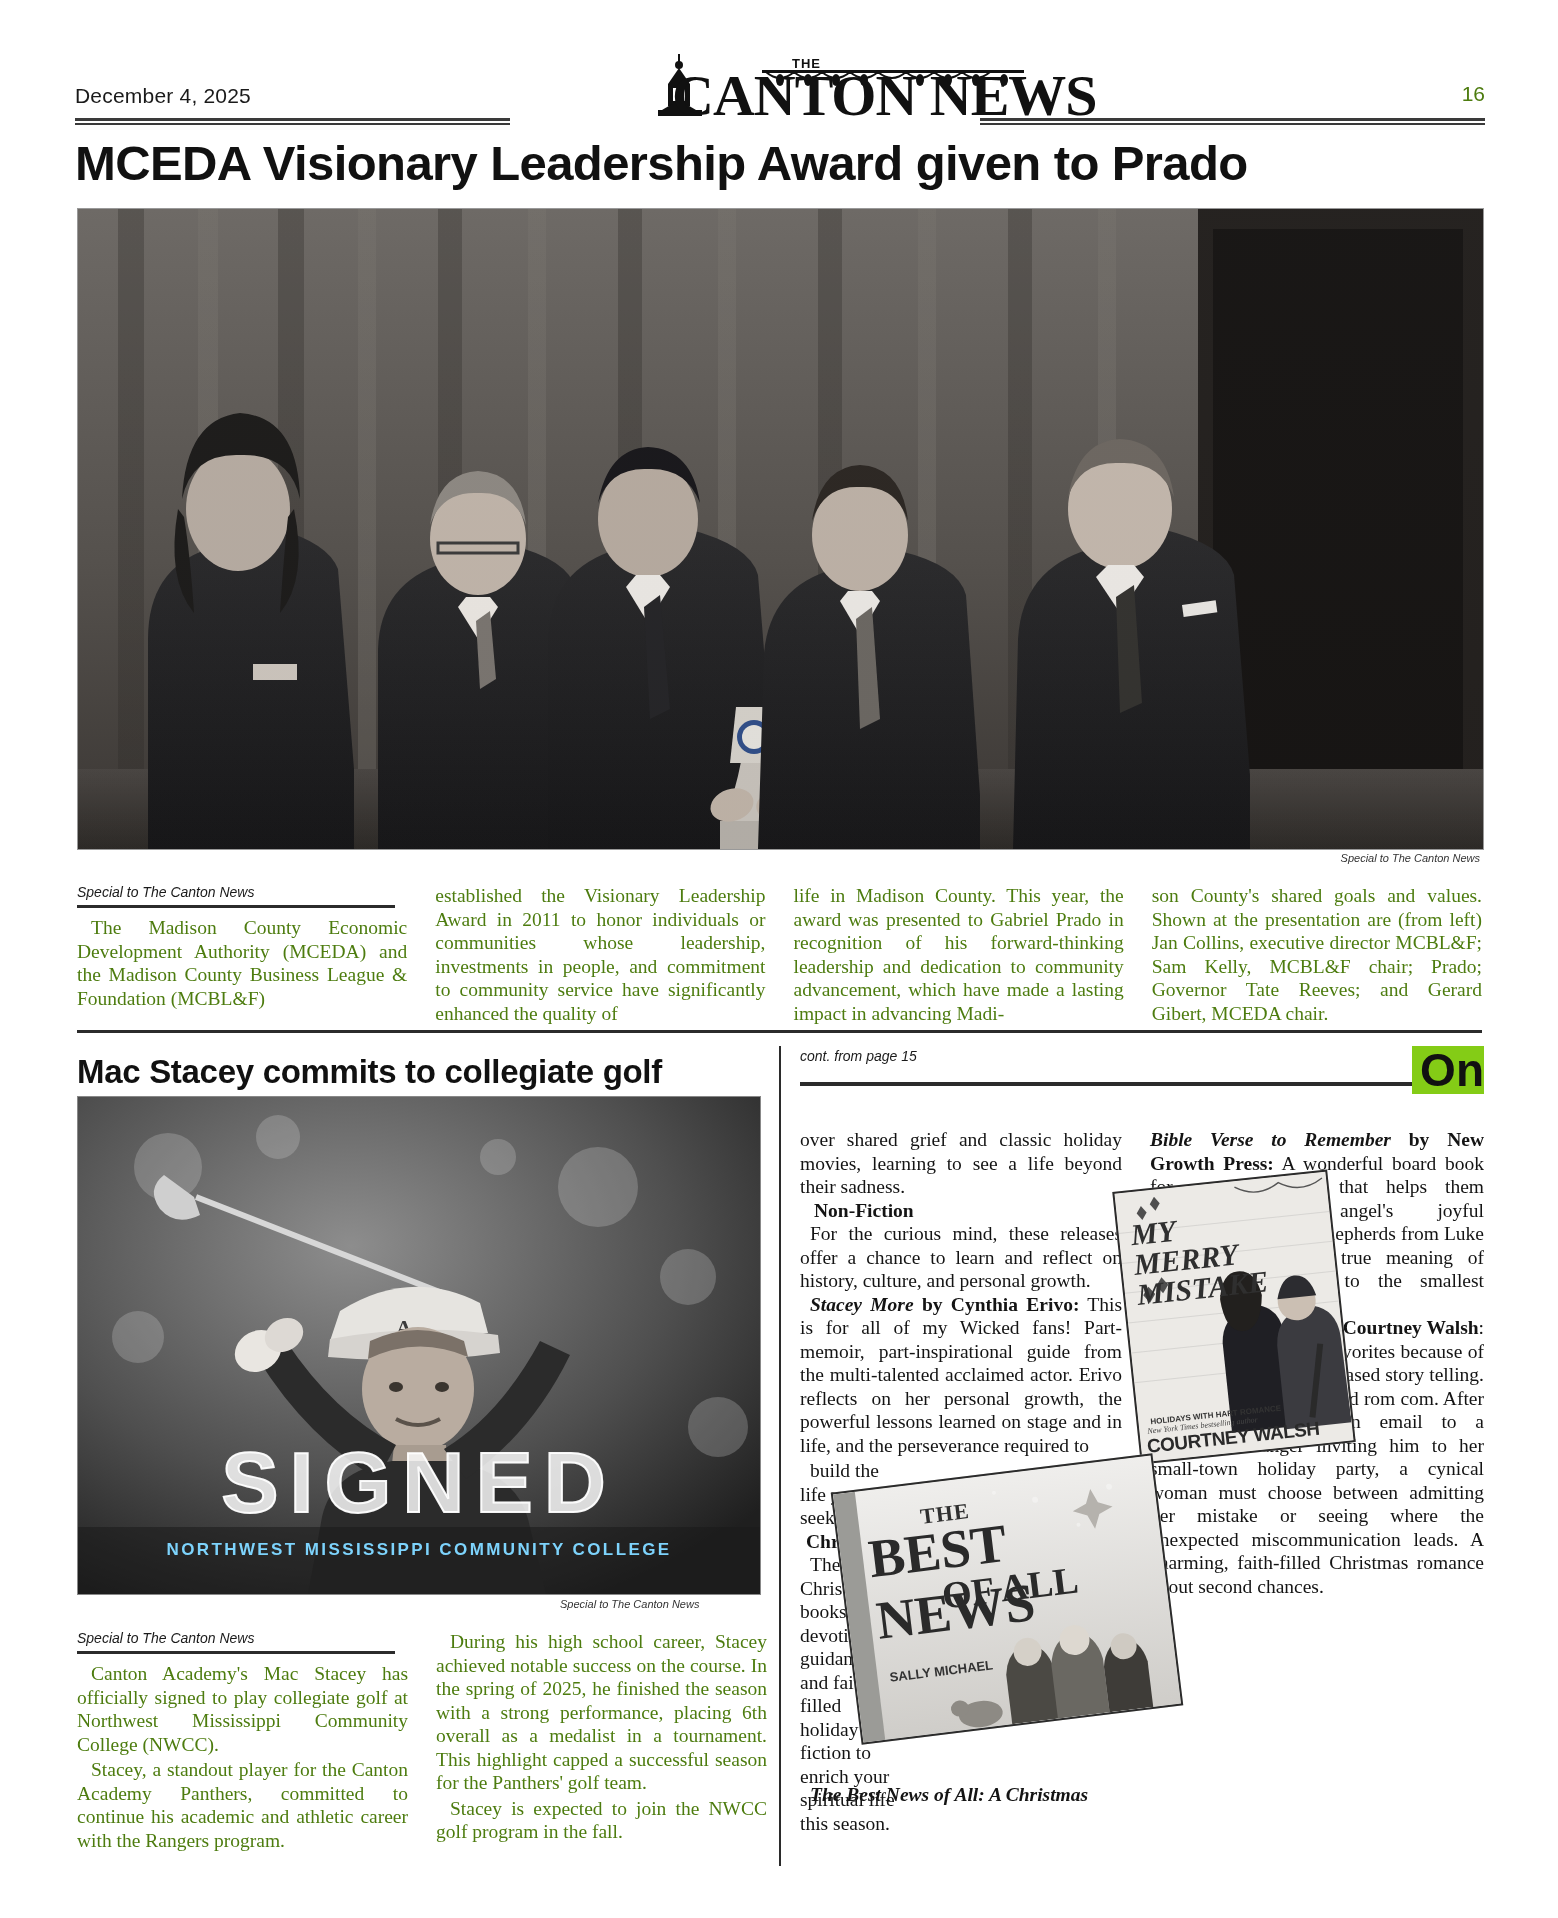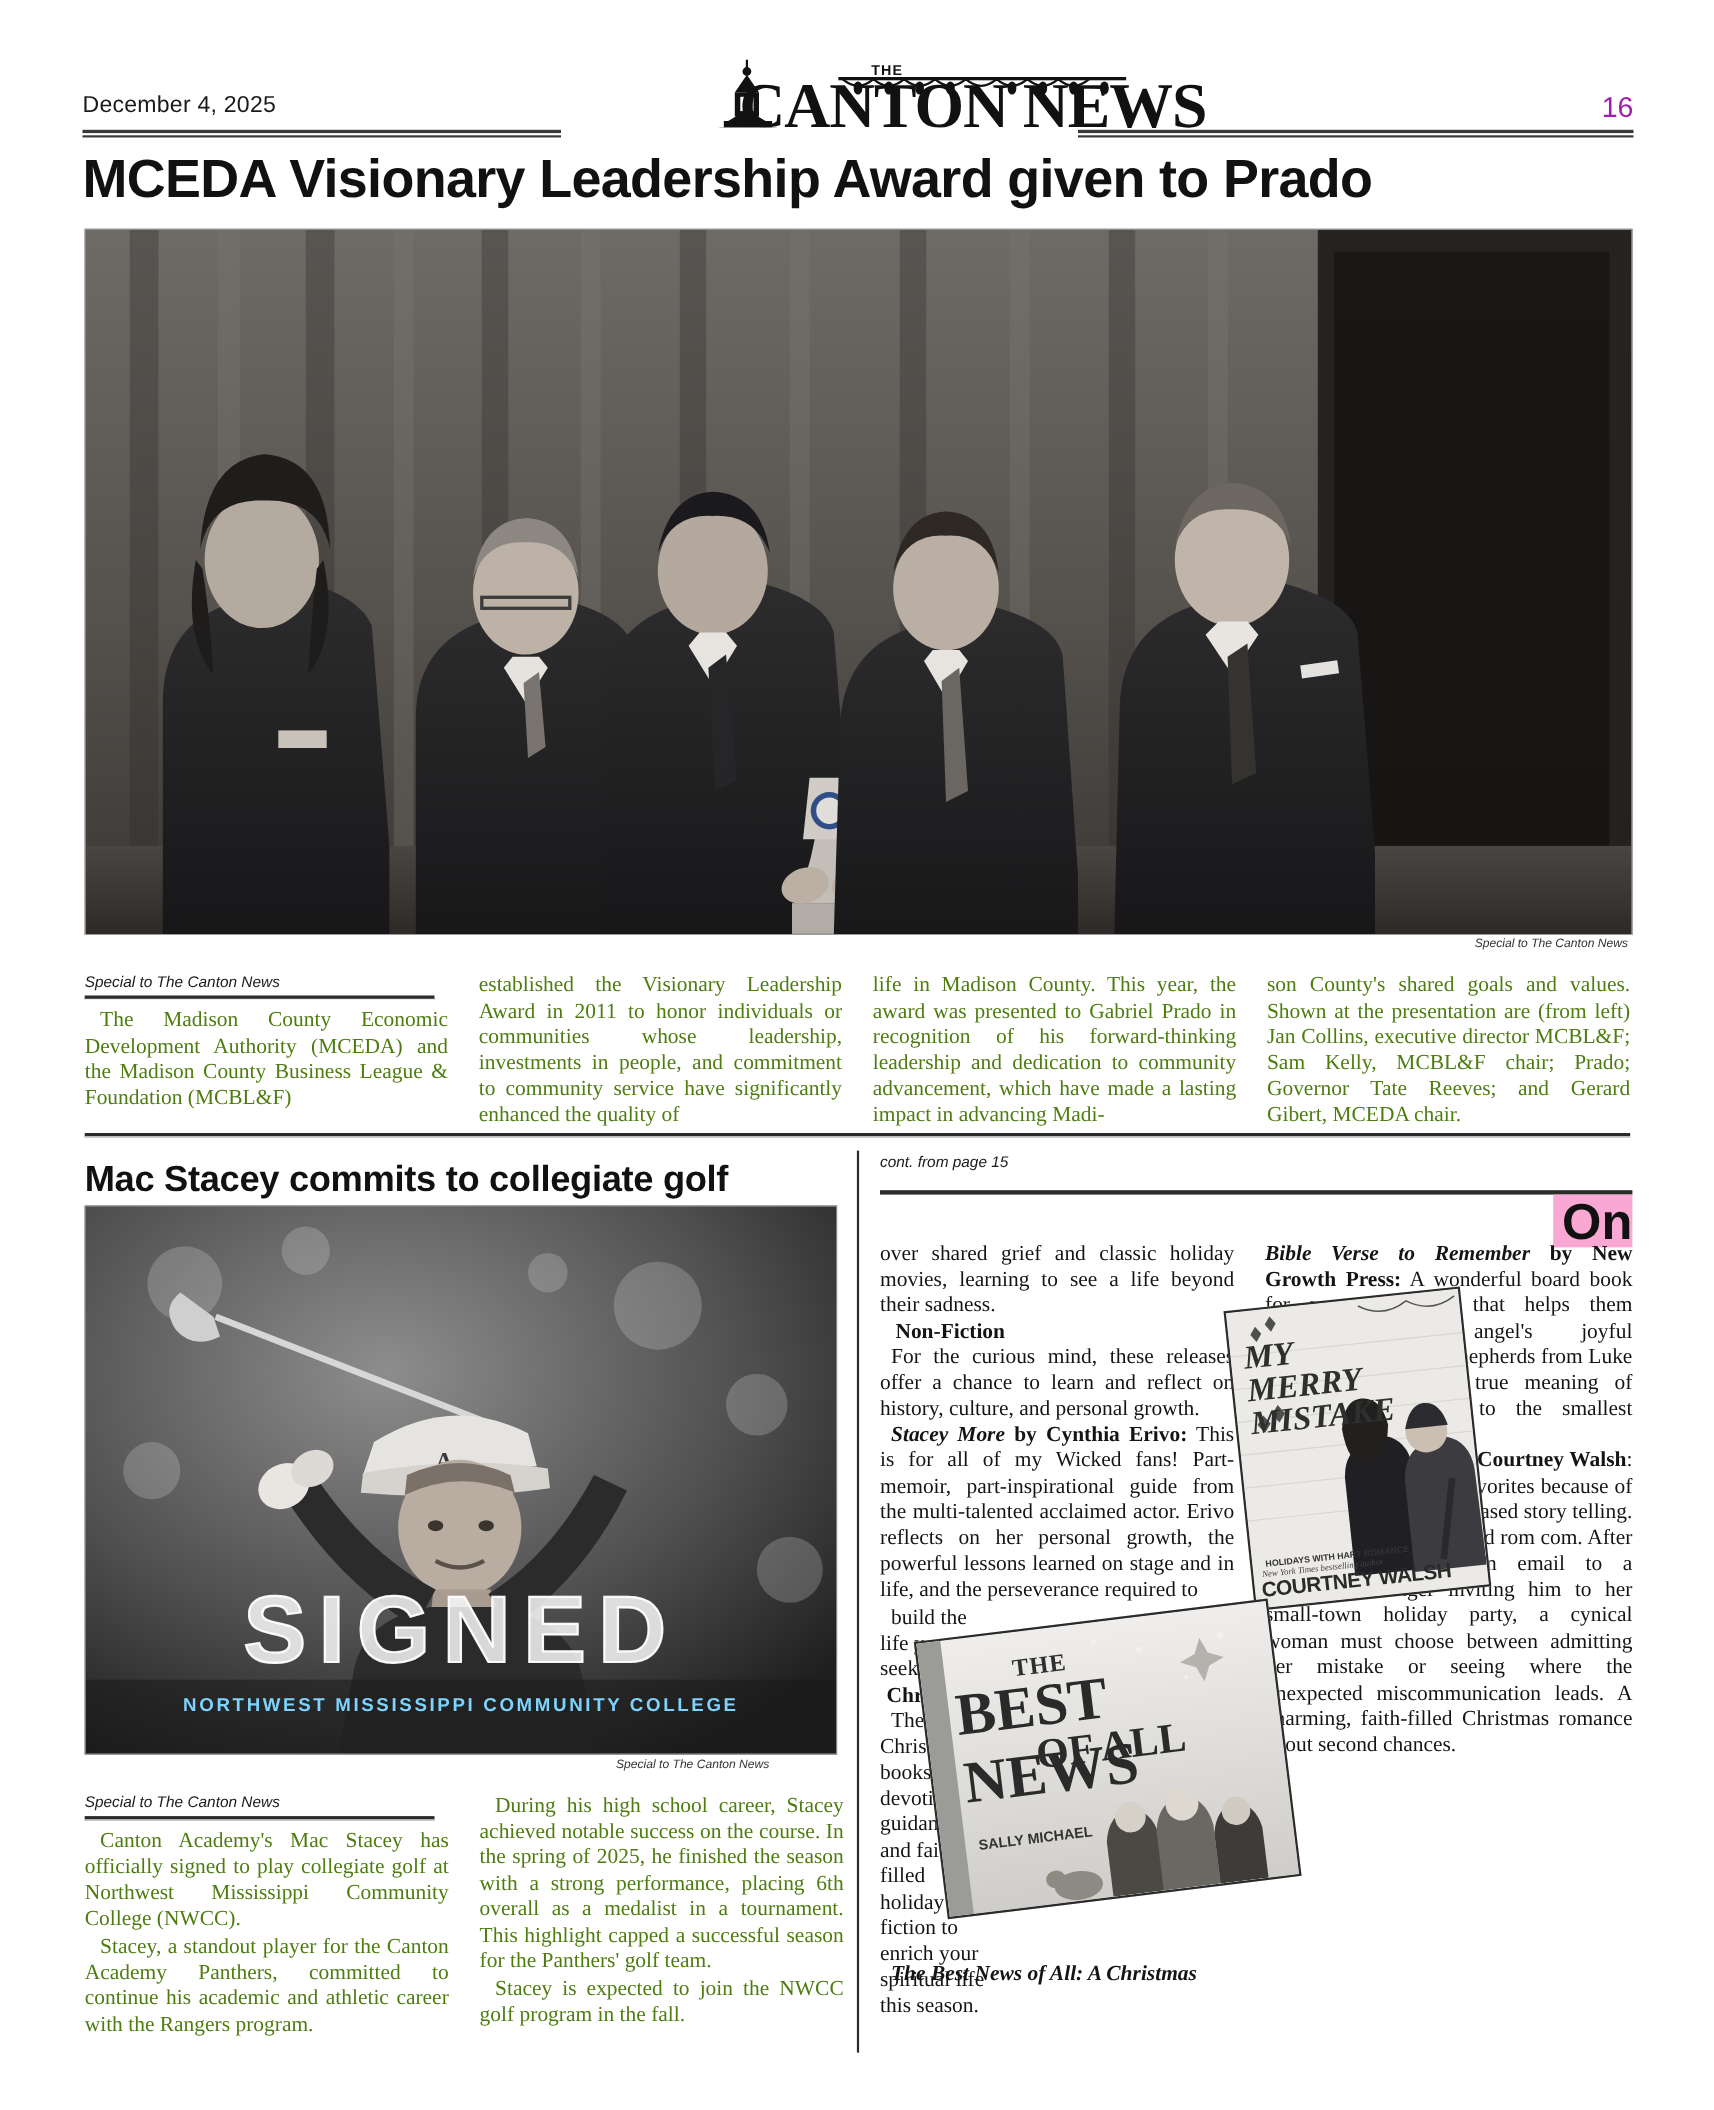--- a/index.html
+++ b/index.html
@@ -43,8 +43,8 @@
     position: absolute;
     right: 0; top: 30px;
     font-family: "Liberation Sans", sans-serif;
-    font-size: 26px;
-    color: #a21caf;
+    font-size: 21px;
+    color: #4d7c0f;
   }
   .mast-logo {
     position: absolute;

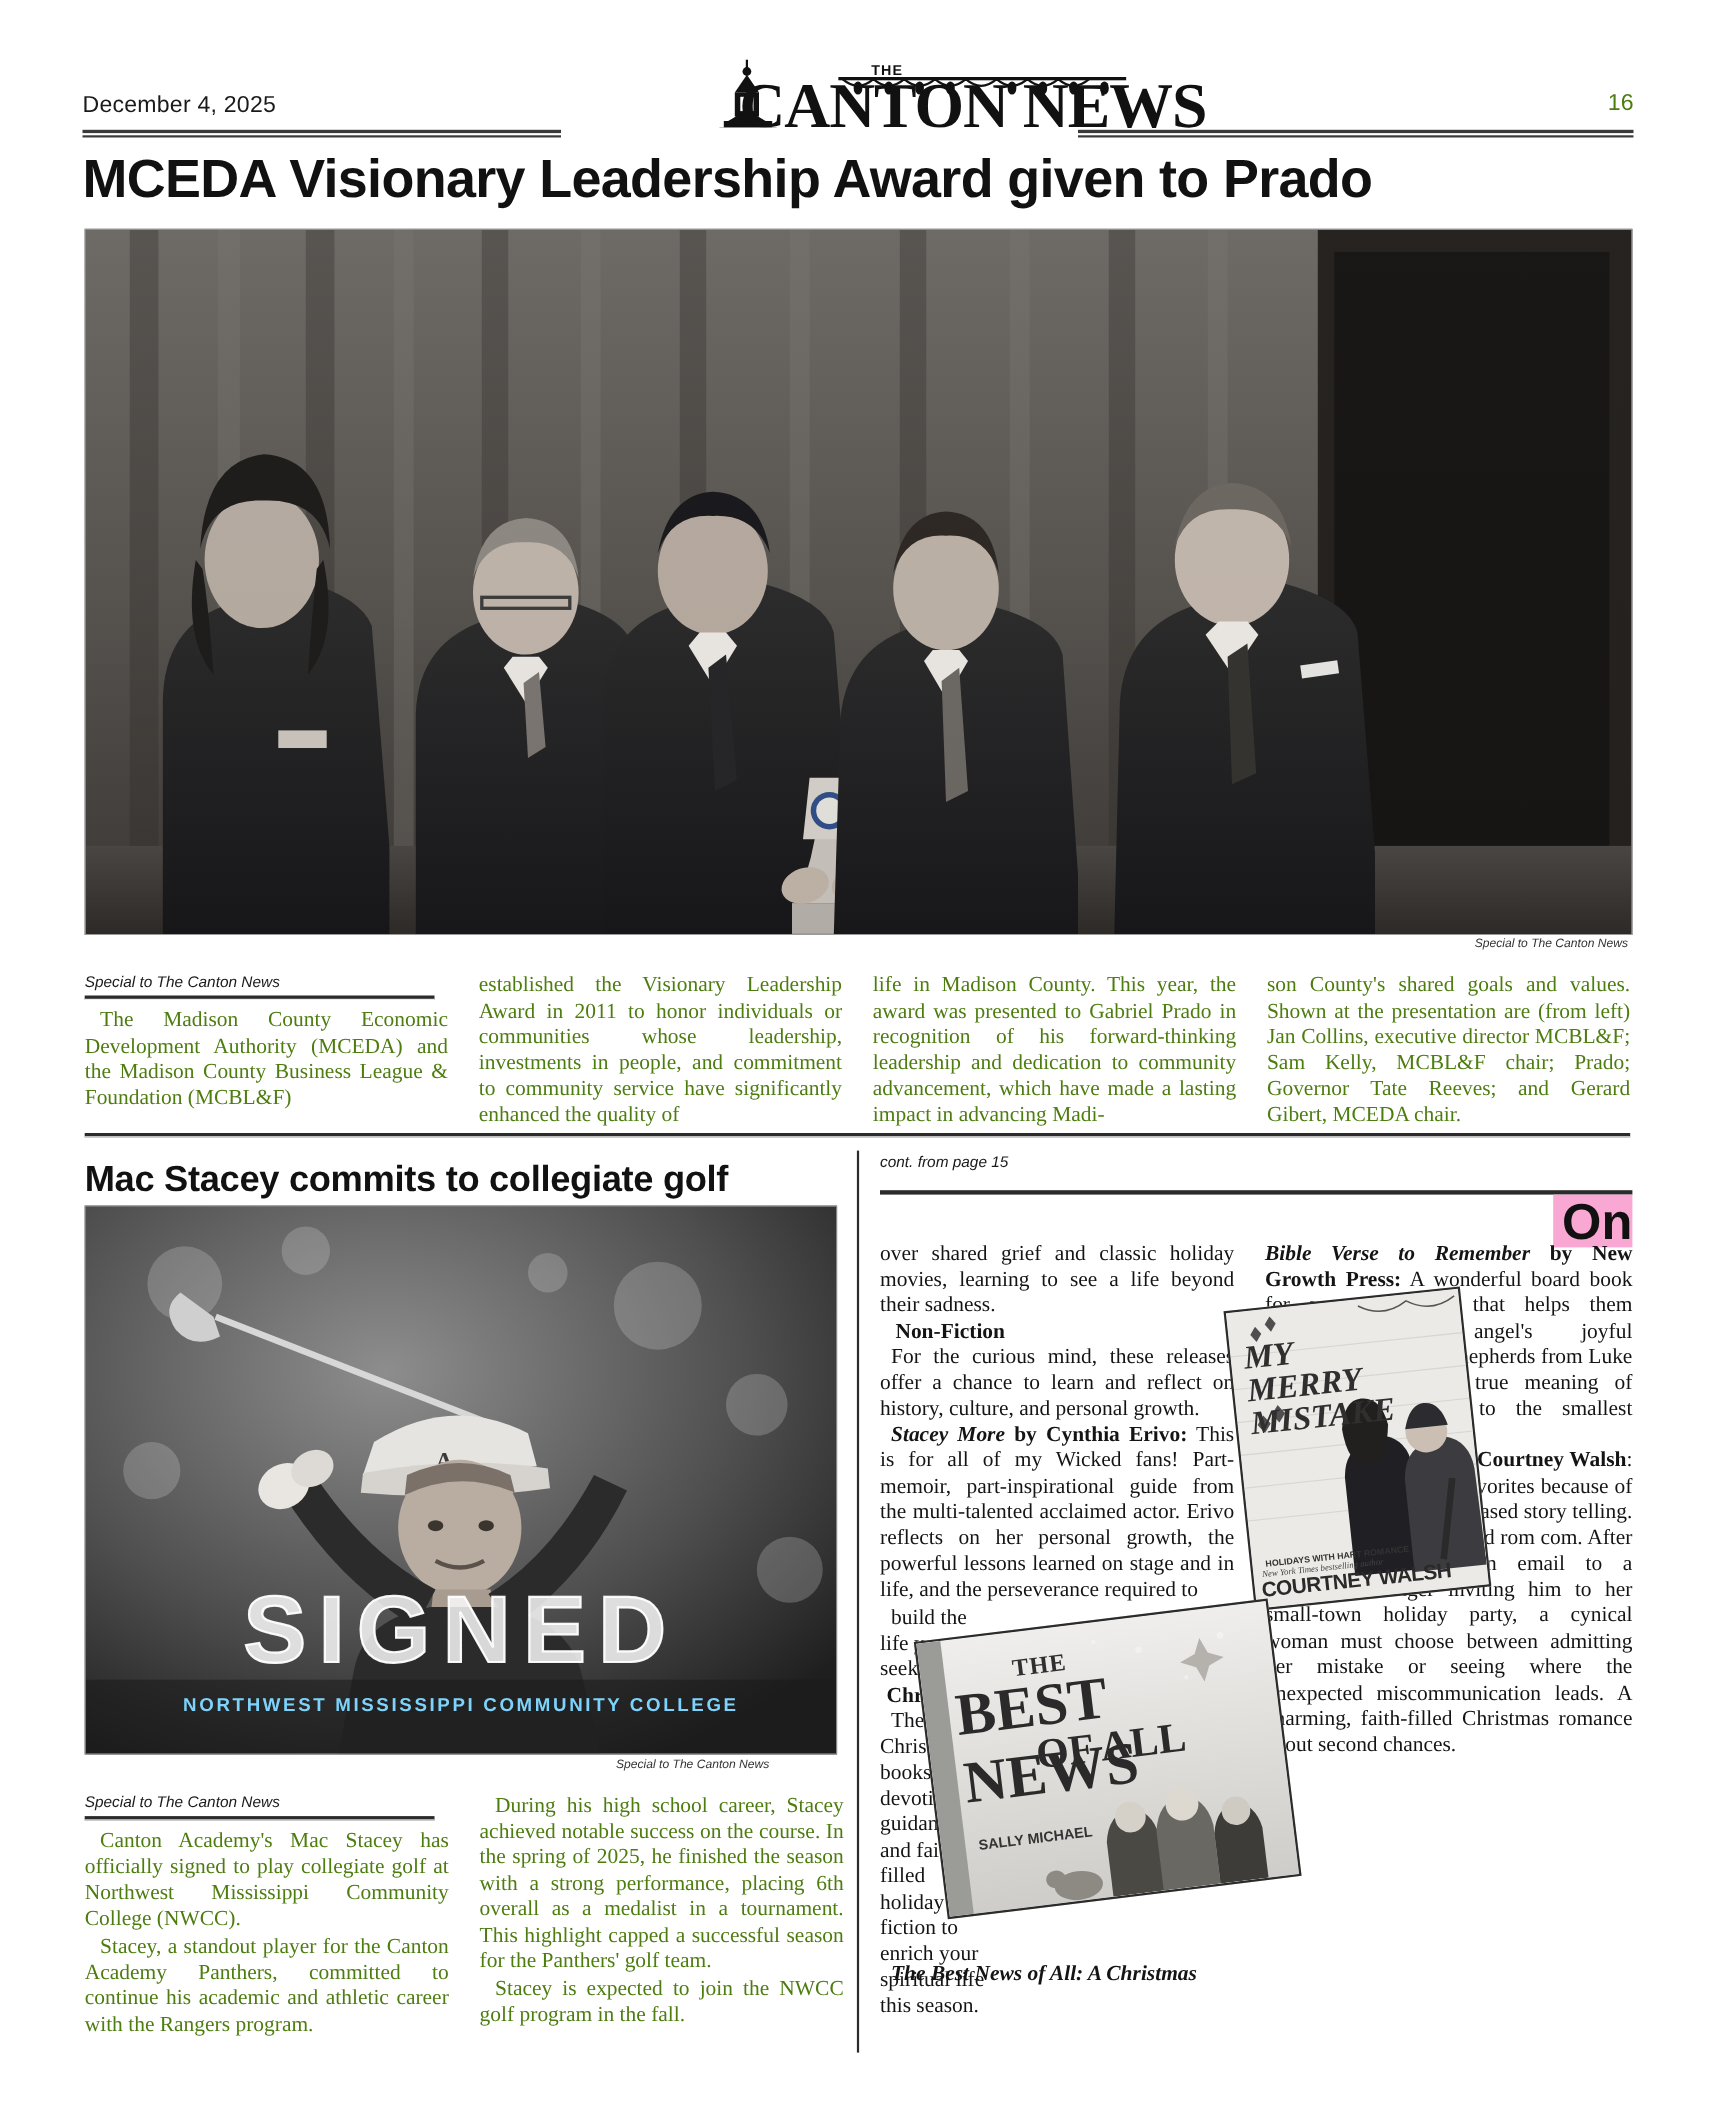--- a/index.html
+++ b/index.html
@@ -261,12 +261,12 @@
   }
   .on-word {
     position: absolute;
-    right: 74px; top: 1086px;
+    right: 74px; top: 1046px;
     font-family: "Liberation Sans", sans-serif;
     font-weight: bold;
     font-size: 46px;
     color: #111;
-    background: #f9a8d4;
+    background: #84cc16;
     padding-left: 8px;
     line-height: 48px;
   }

